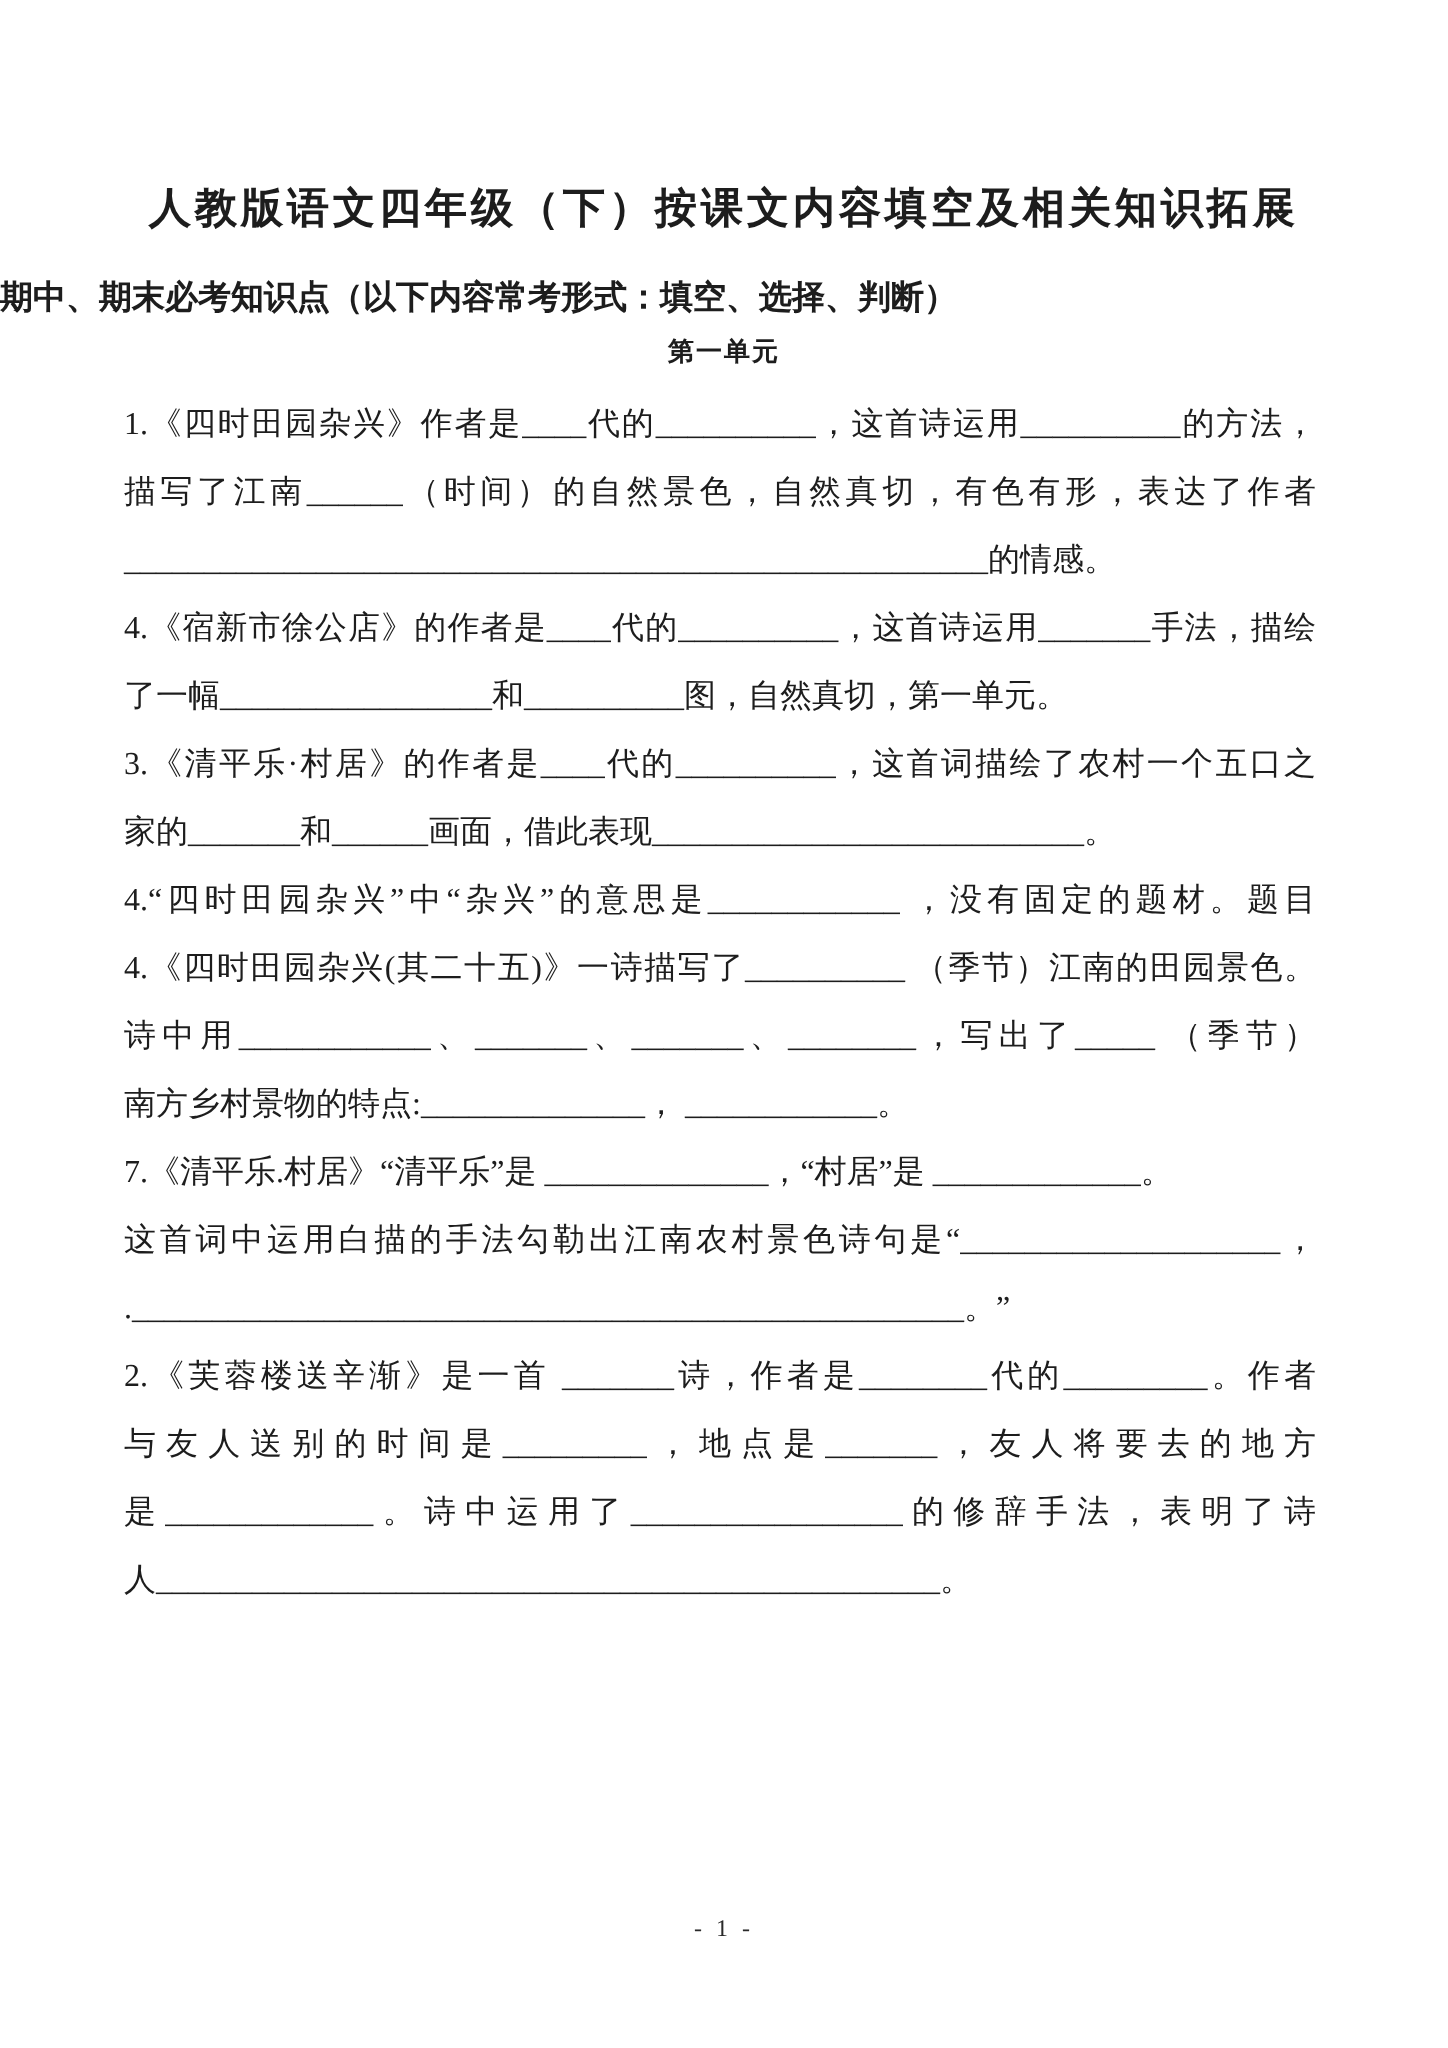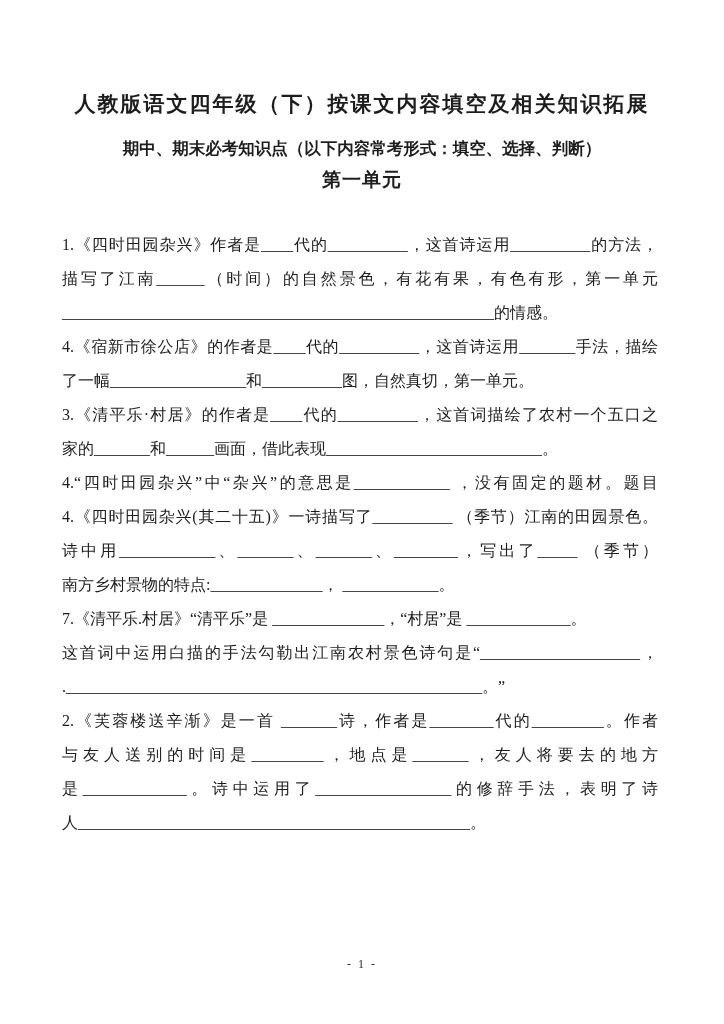--- a/index.html
+++ b/index.html
@@ -32,7 +32,6 @@
     top: 138px;
     left: 0;
     width: 100%;
-    text-align: center;
     font-size: 16.5px;
     font-weight: 700;
     white-space: nowrap;

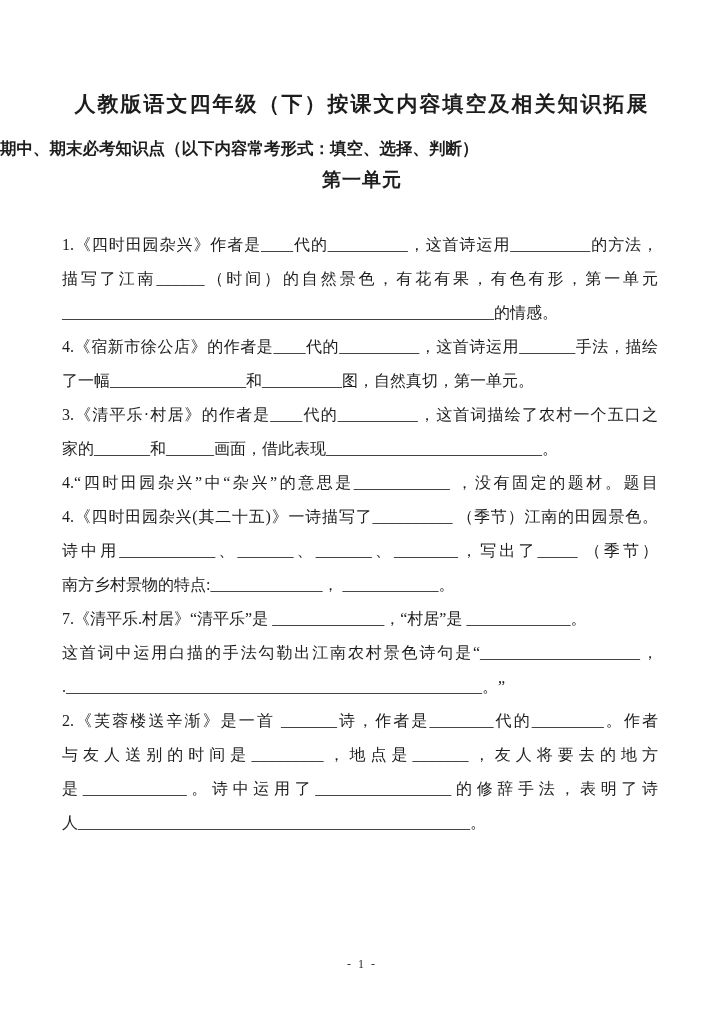--- a/index.html
+++ b/index.html
@@ -42,7 +42,7 @@
     left: 0;
     width: 100%;
     text-align: center;
-    font-size: 19px;
+    font-size: 13px;
     font-weight: 700;
     letter-spacing: 1px;
   }

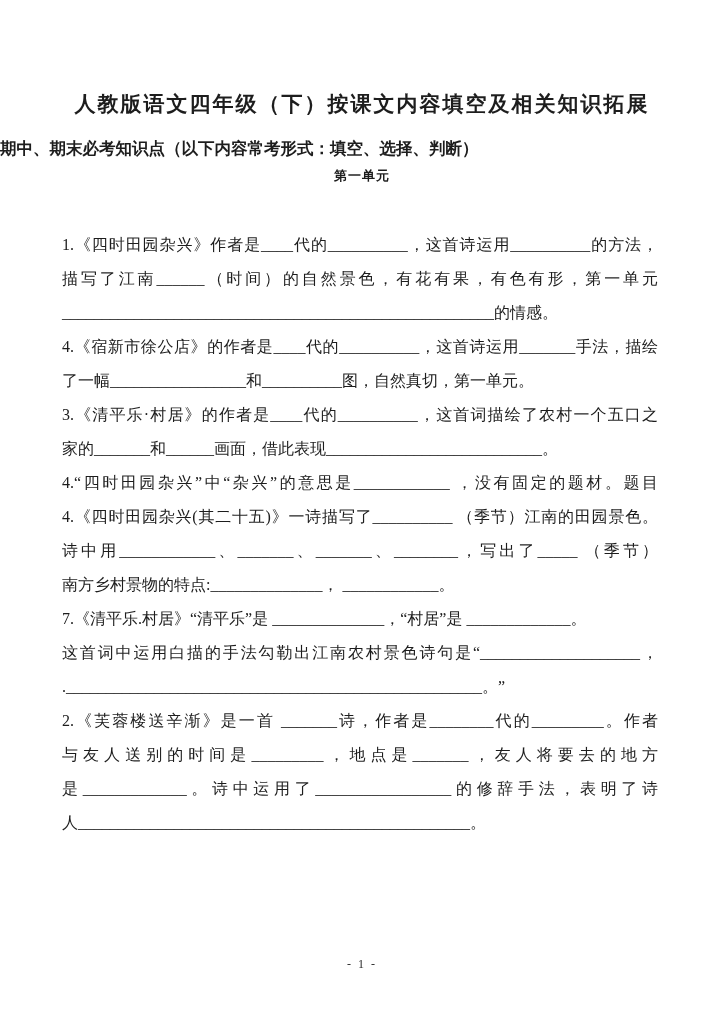--- a/index.html
+++ b/index.html
@@ -51,7 +51,6 @@
     left: 62px;
     top: 196px;
     width: 596px;
-    margin-top: 32px;
   }
   .line {
     height: 34px;

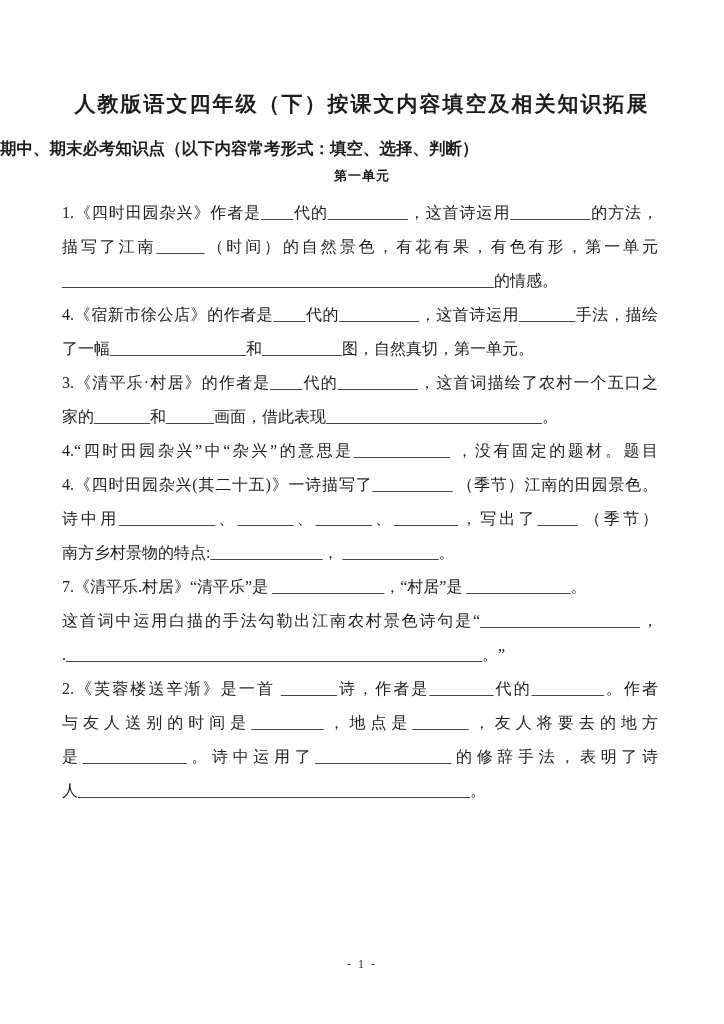--- a/index.html
+++ b/index.html
@@ -89,7 +89,7 @@
 
     <div class="q">
       <div class="line stretch">1.《四时田园杂兴》作者是____代的__________，这首诗运用__________的方法，</div>
-      <div class="line stretch">描写了江南______（时间）的自然景色，有花有果，有色有形，第一单元</div>
+      <div class="line stretch">描写了江南______（时间）的自然景色，自然真切，有色有形，表达了作者</div>
       <div class="line">______________________________________________________的情感。</div>
     </div>
 

